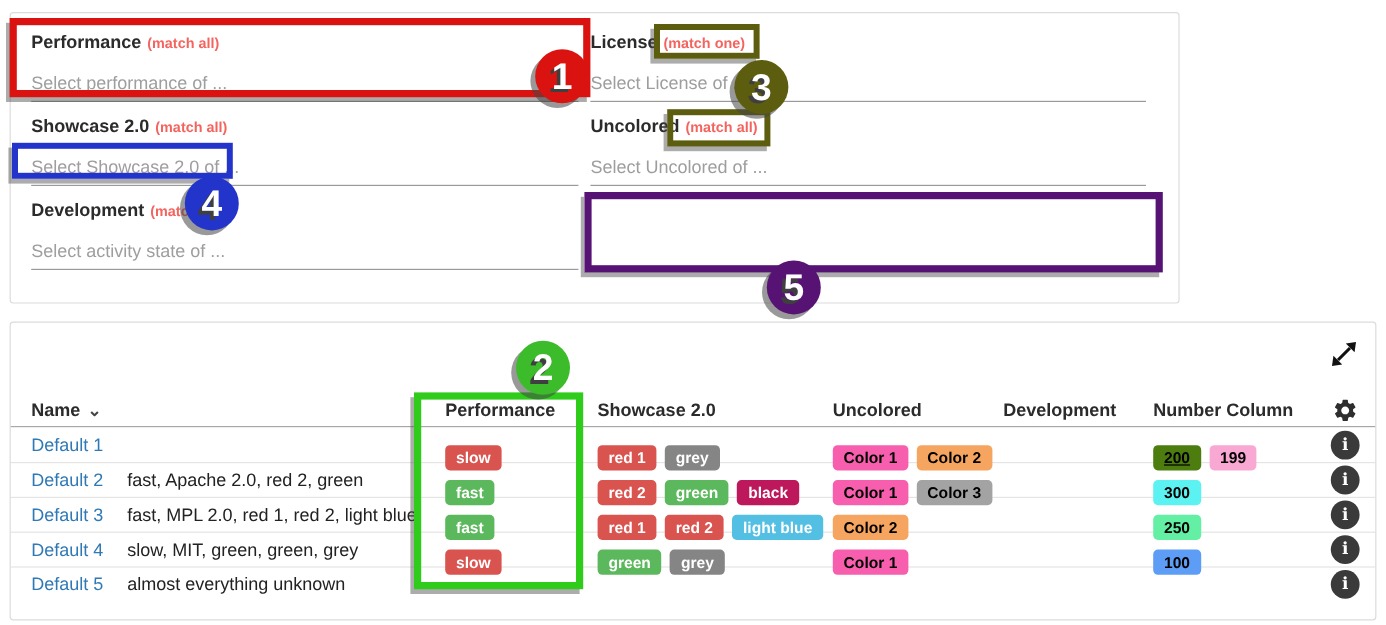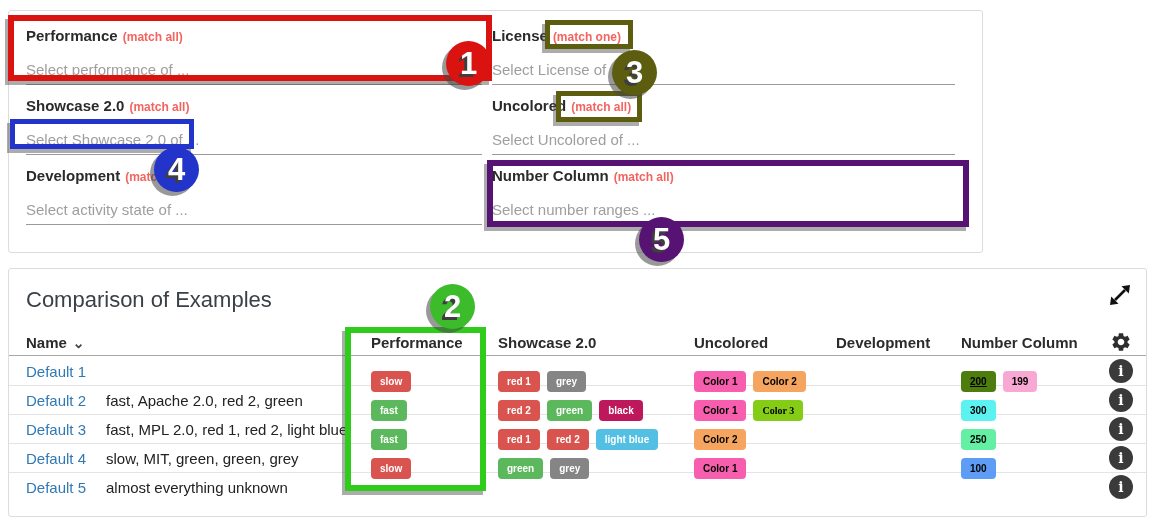--- a/index.html
+++ b/index.html
@@ -94,10 +94,6 @@
       <input class="finput" type="text" placeholder="Select activity state of ..." style="">
     </div>
 
-    <div class="ffield fcol-r frow-3">
-      <span class="flabel">Number Column</span><span class="fmatch">(match all)</span>
-      <input class="finput" type="text" placeholder="Select number ranges ..." style="">
-    </div>
   </div>
 
   <div class="card" id="table-card">

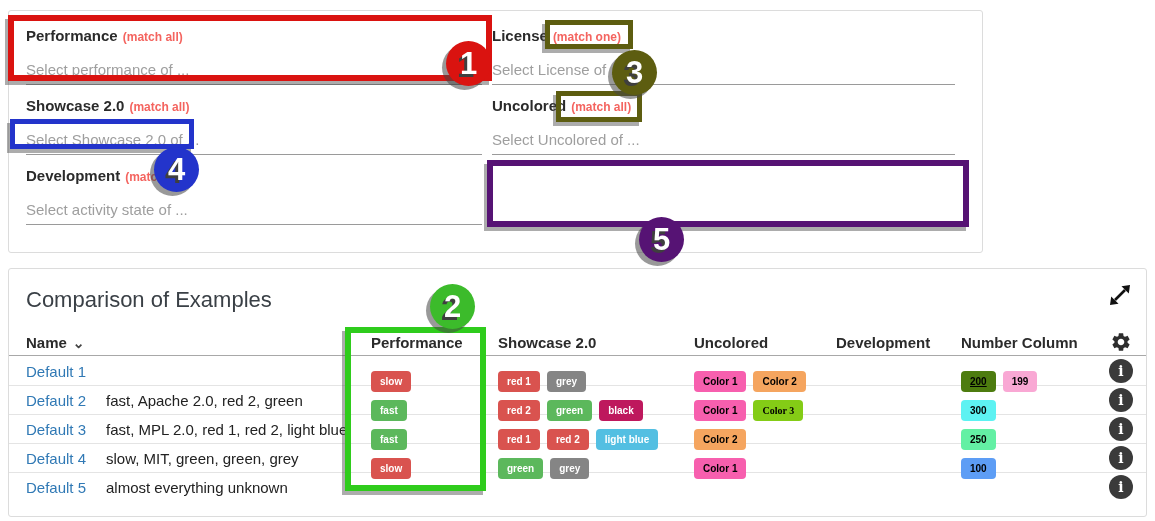--- a/index.html
+++ b/index.html
@@ -97,7 +97,6 @@
   </div>
 
   <div class="card" id="table-card">
-    <div id="table-title">Comparison of Examples</div>
 
     <button id="expand-btn" title="">
       <svg viewBox="0 0 24 24" width="24" height="24" aria-hidden="true">

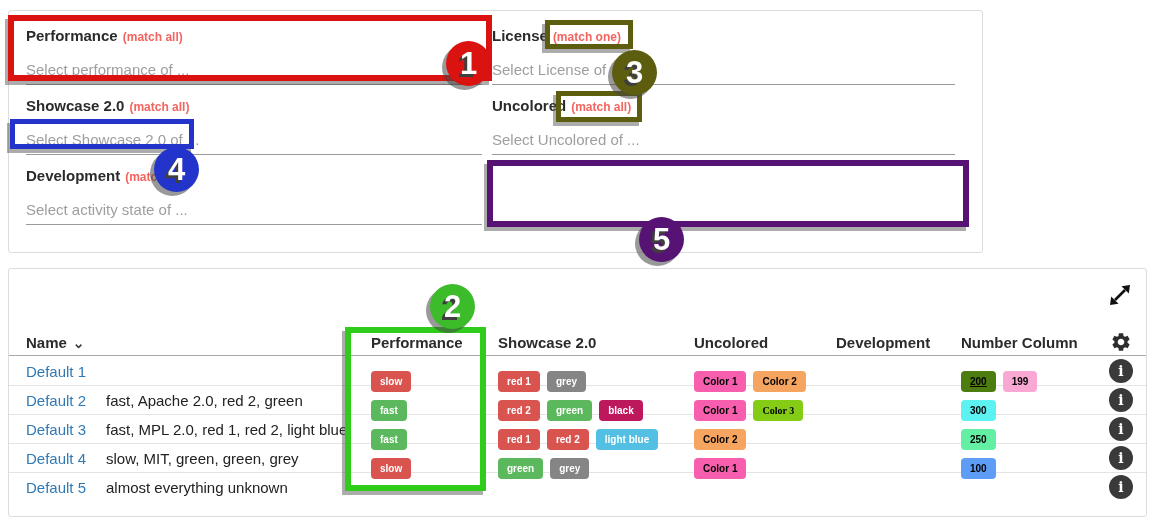--- a/index.html
+++ b/index.html
@@ -39,7 +39,7 @@
   .cell { position:absolute; top:0; height:100%; display:flex; align-items:center; white-space:nowrap; }
   .name-link { font-size:15px; color:#3079b5; text-decoration:none; cursor:pointer; }
   .desc-text { font-size:15px; color:#222; }
-  .badge { display:inline-block; padding:2px 9px; border-radius:4px; font-size:10px; font-weight:bold;
+  .badge { display:inline-block; padding:2px 9px; border-radius:4px; font-size:13px; font-weight:bold;
            margin-right:7px; line-height:17px;margin-top:21px; }
   .info-btn { position:absolute; left:1100px; top:2px; width:24px; height:24px; border-radius:50%;
               background:#3a3a3a; color:#fff; border:none; font-size:14px; font-weight:bold;

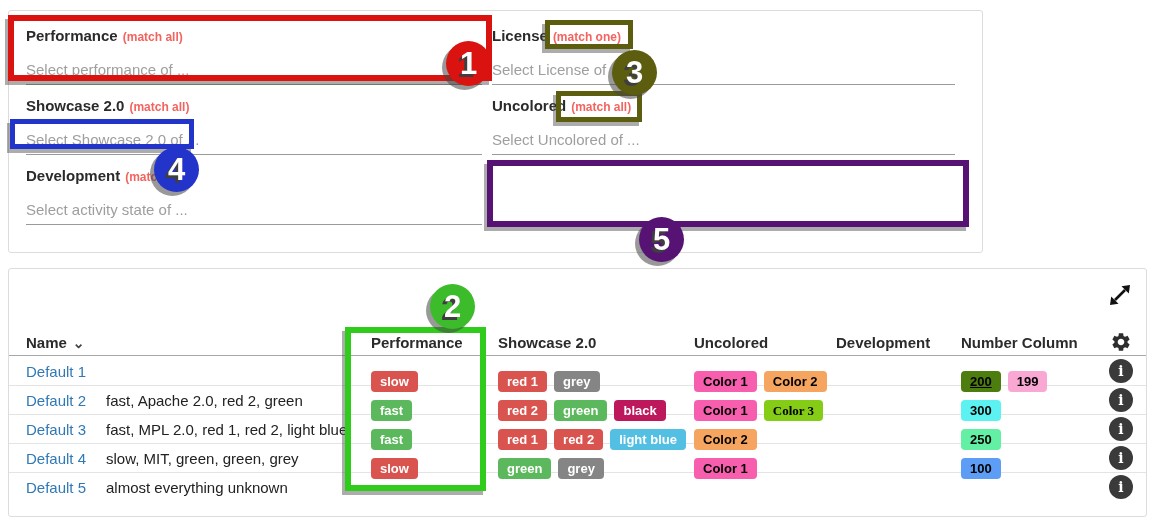--- a/index.html
+++ b/index.html
@@ -159,7 +159,7 @@
           </span>
           <span class="cell c4">
             <span class="badge" style="background: rgb(247, 95, 174); color: rgb(0, 0, 0);">Color 1</span>
-            <span class="badge" style="background: #84cc16; color: rgb(0, 0, 0); font-family: Liberation Serif, serif;">Color 3</span>
+            <span class="badge" style="background: #a3a3a3; color: rgb(0, 0, 0);">Color 3</span>
           </span>
           <span class="cell c5"></span>
           <span class="cell c6">

